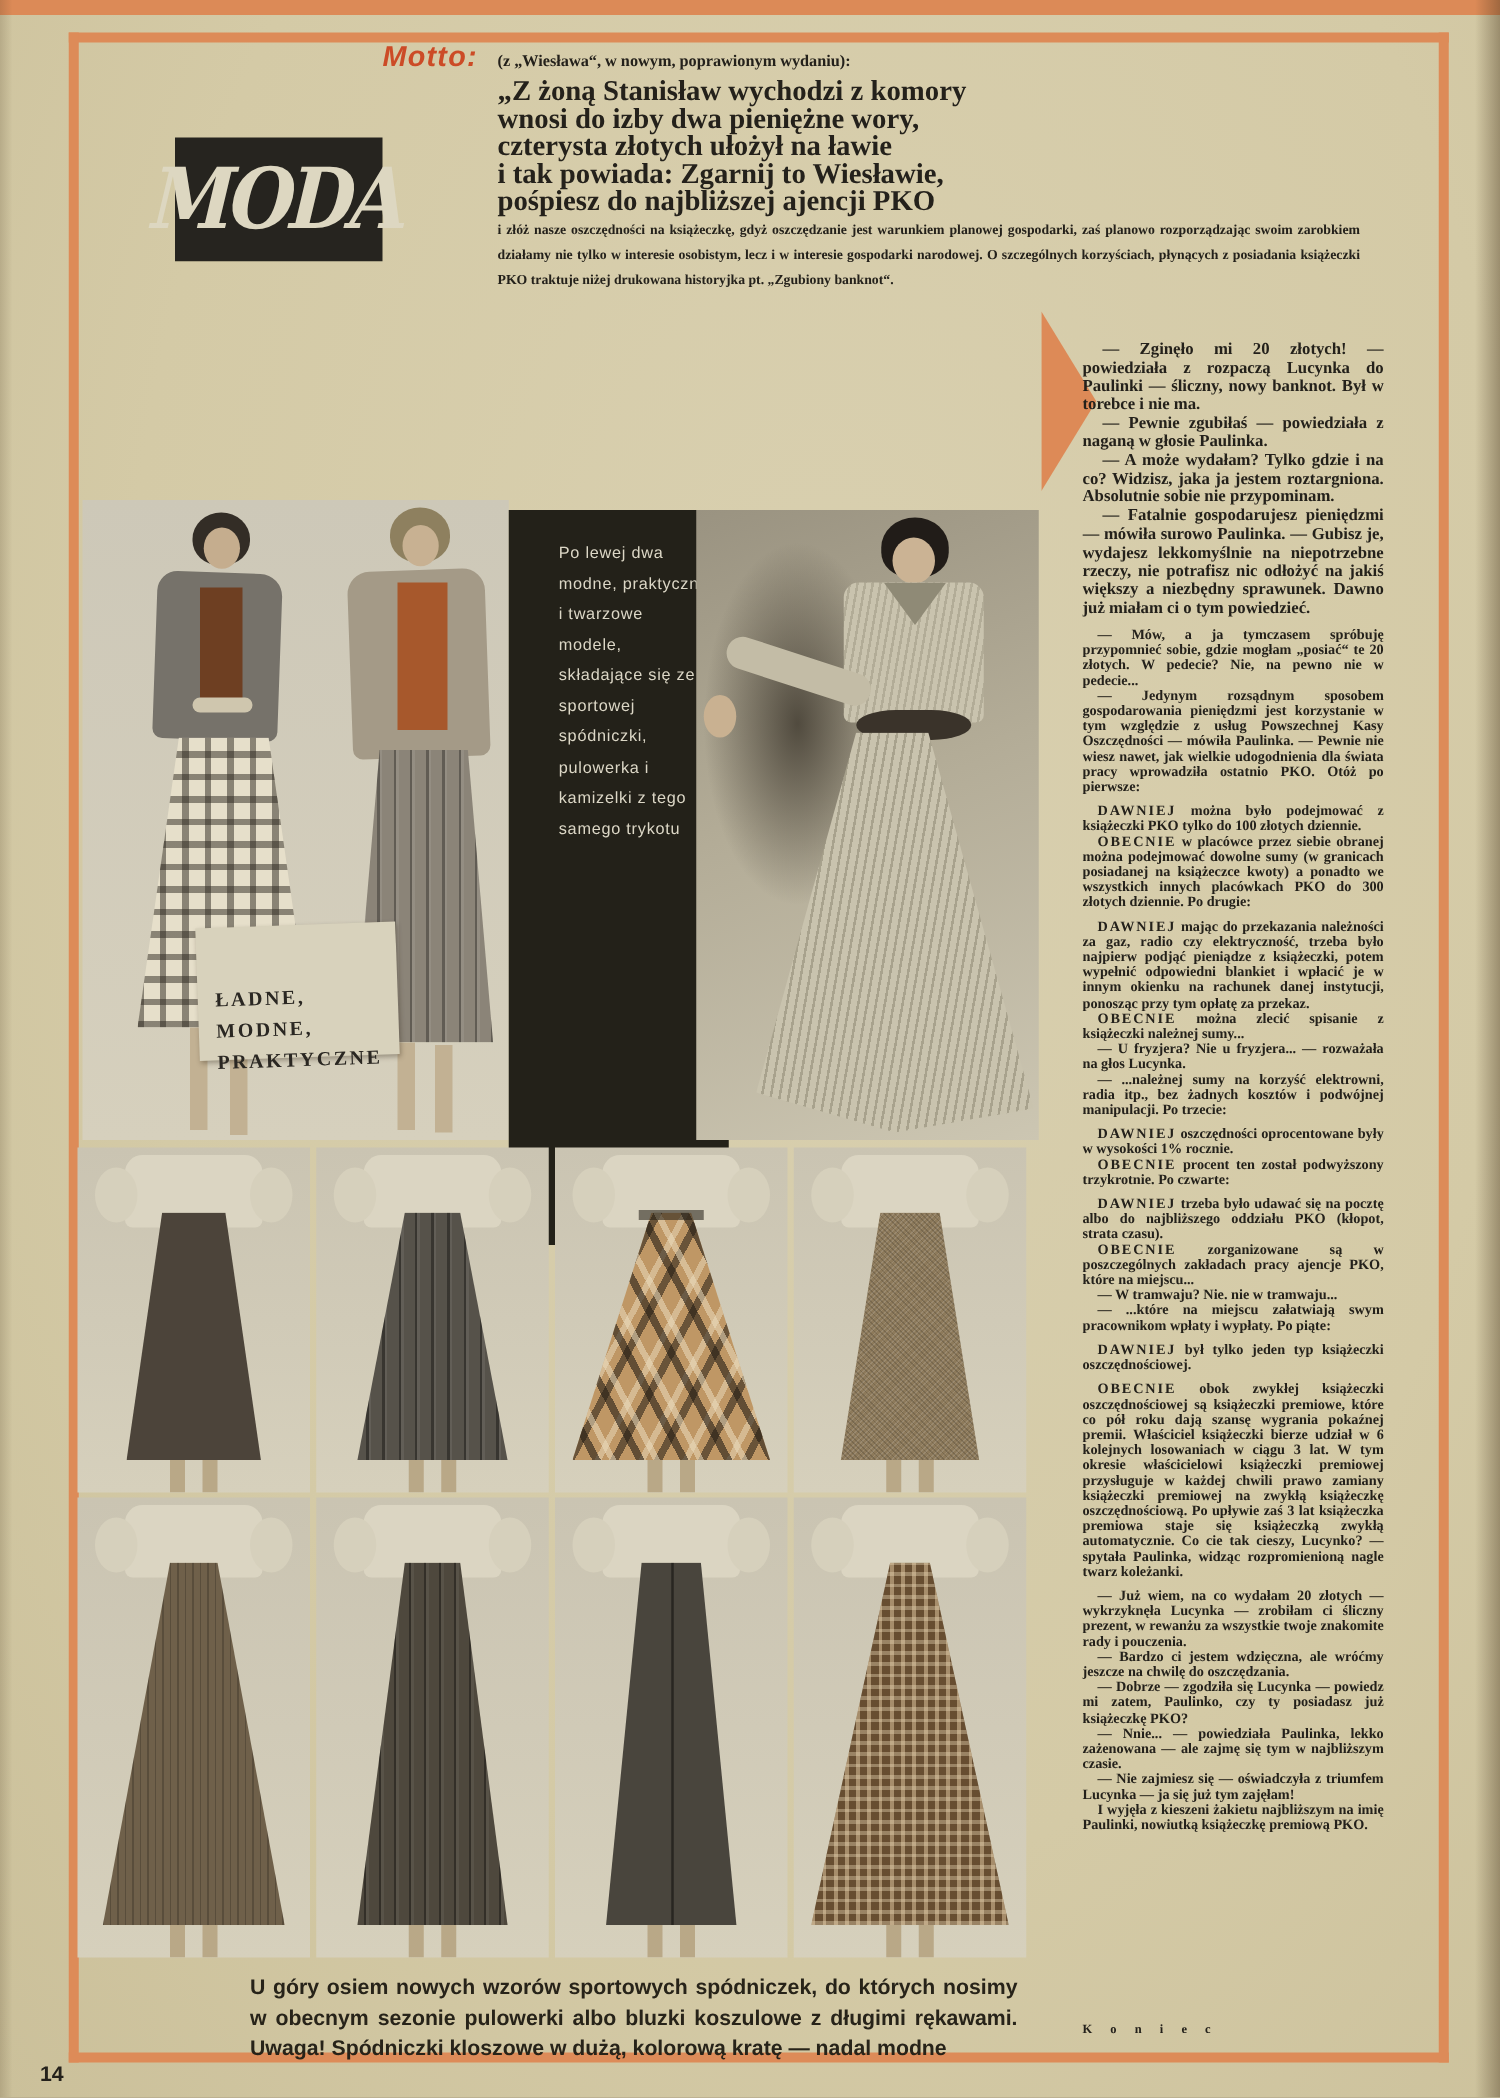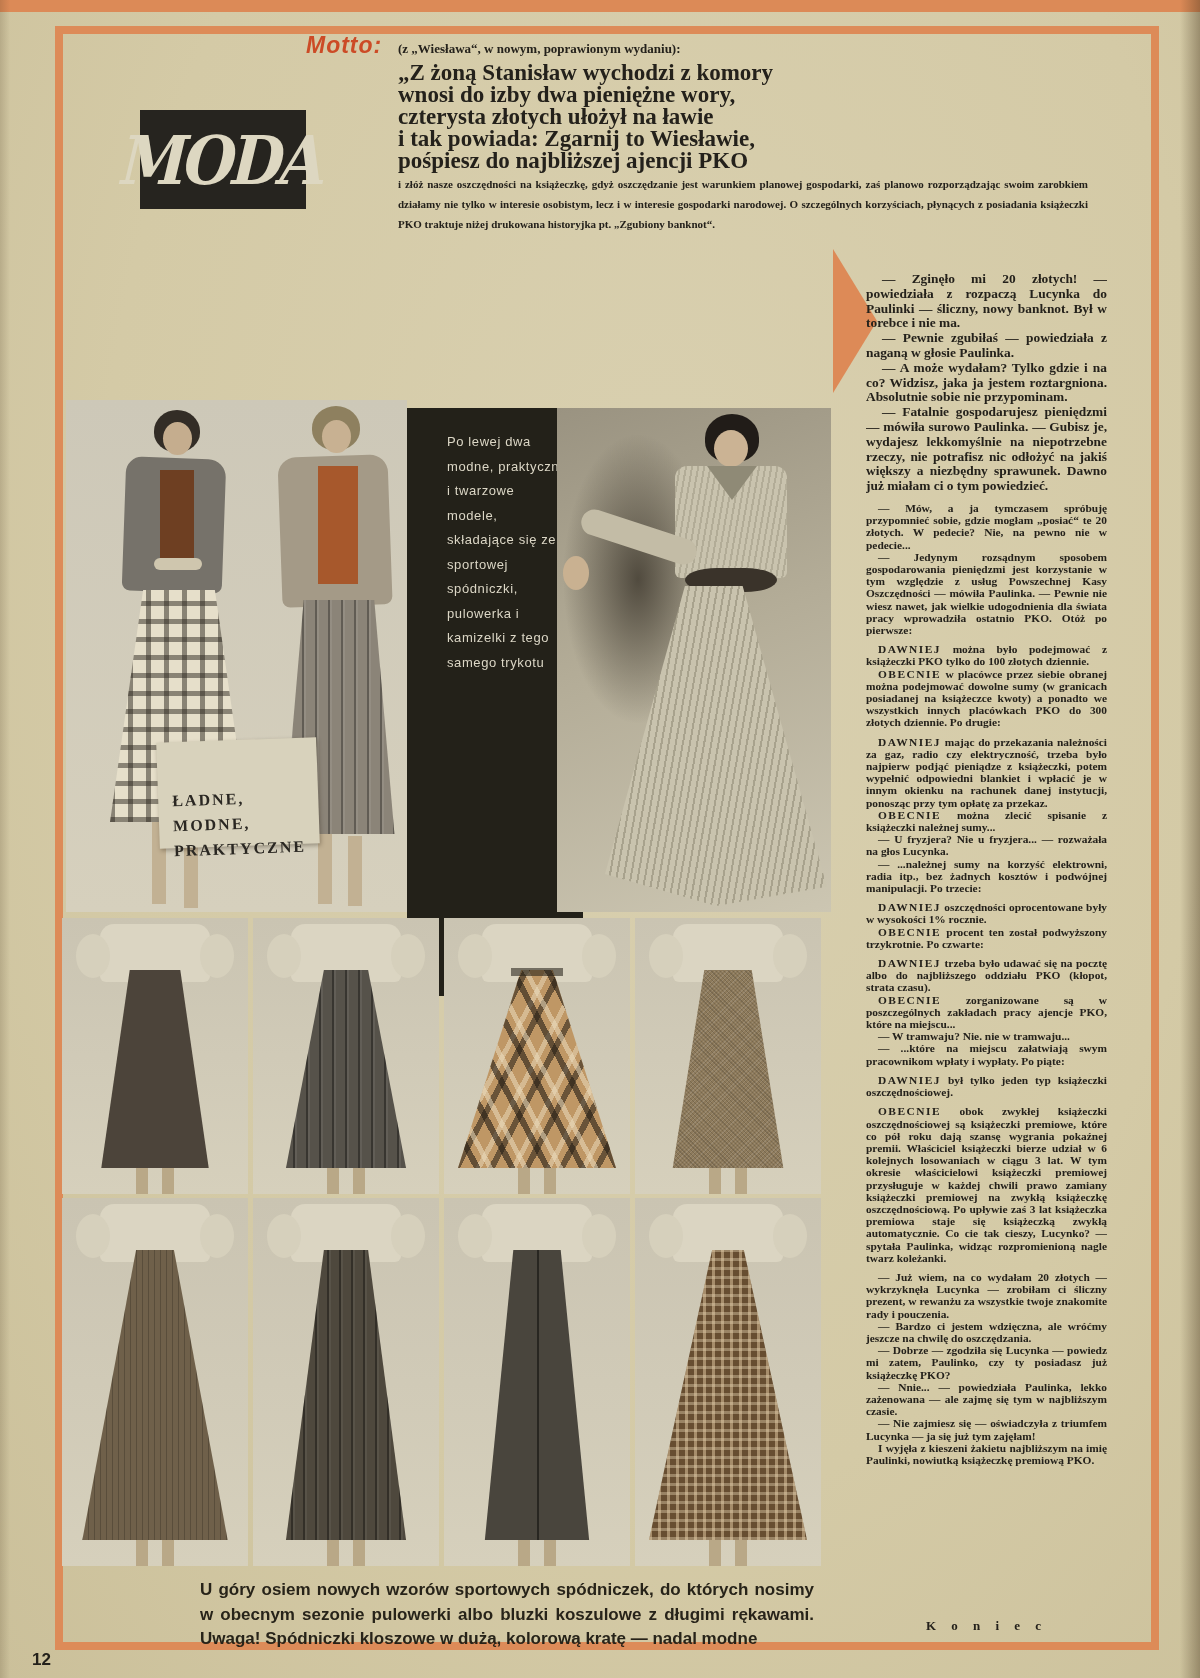--- a/index.html
+++ b/index.html
@@ -124,7 +124,7 @@
   .brk{margin-top:7px !important;}
   .intro-wrap{margin-bottom:8px;}
   .lead{letter-spacing:1.5px;}
-  .koniec{left:866px;top:1618px;width:241px;text-align:center;font-weight:700;font-size:13px;letter-spacing:6px;}
+  .koniec{left:866px;top:1618px;width:241px;text-align:left;font-weight:700;font-size:10px;letter-spacing:6px;}
 
   
   .bottom-caption{left:200px;top:1578px;width:614px;margin:0;font-family:"Liberation Sans", sans-serif;

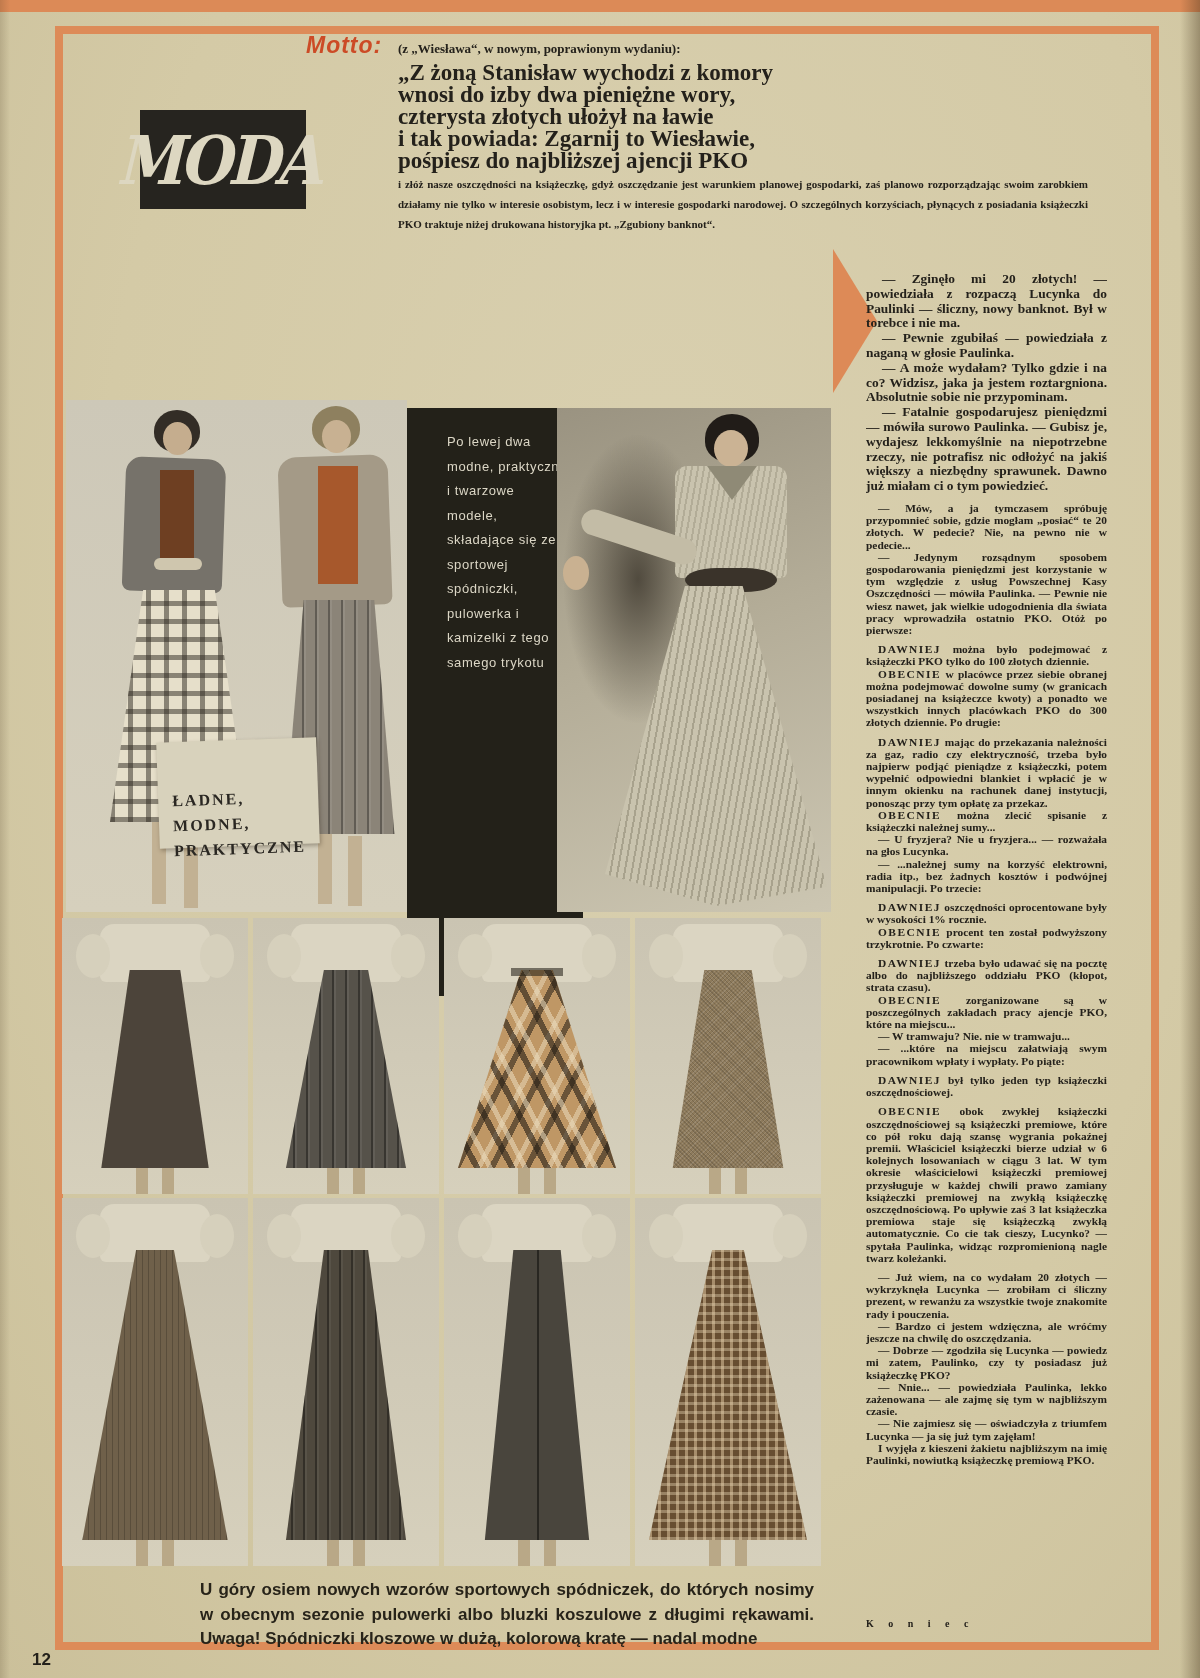--- a/index.html
+++ b/index.html
@@ -278,7 +278,7 @@
   <div class="abs koniec">K o n i e c</div>
 
   <p class="abs bottom-caption">U góry osiem nowych wzorów sportowych spódniczek, do których nosimy w obecnym sezonie pulowerki albo bluzki koszulowe z długimi rękawami. Uwaga! Spódniczki kloszowe w dużą, kolorową kratę — nadal modne</p>
-  <div class="abs page-number">12</div>
+  <div class="abs page-number">14</div>
 
   <div class="abs edge-left"></div>
   <div class="abs edge-right"></div>

